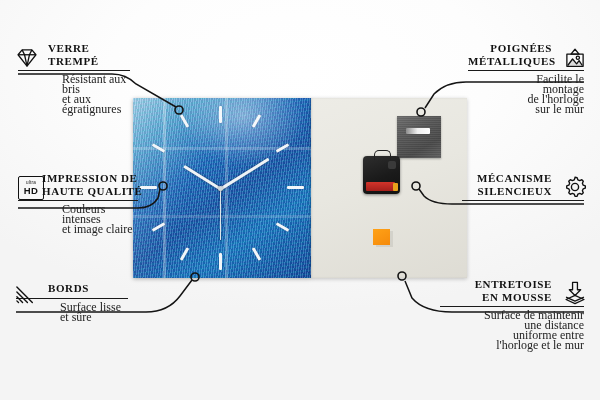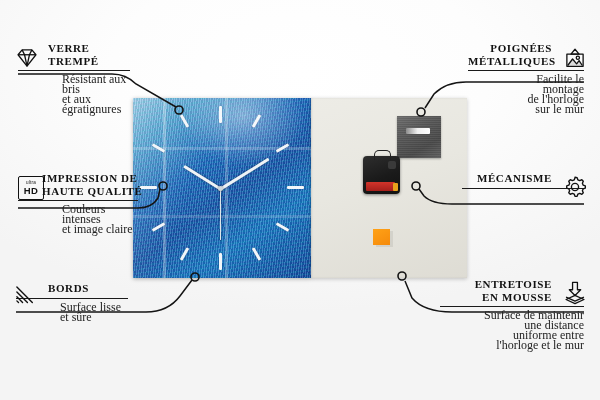--- a/index.html
+++ b/index.html
@@ -273,6 +273,7 @@
     </div>
     <div class="title" style="margin-right:32px;">
       <div>MÉCANISME</div>
+      <div>SILENCIEUX</div>
     </div>
     <div class="rule" style="margin-top:3px;"></div>
   </div>

